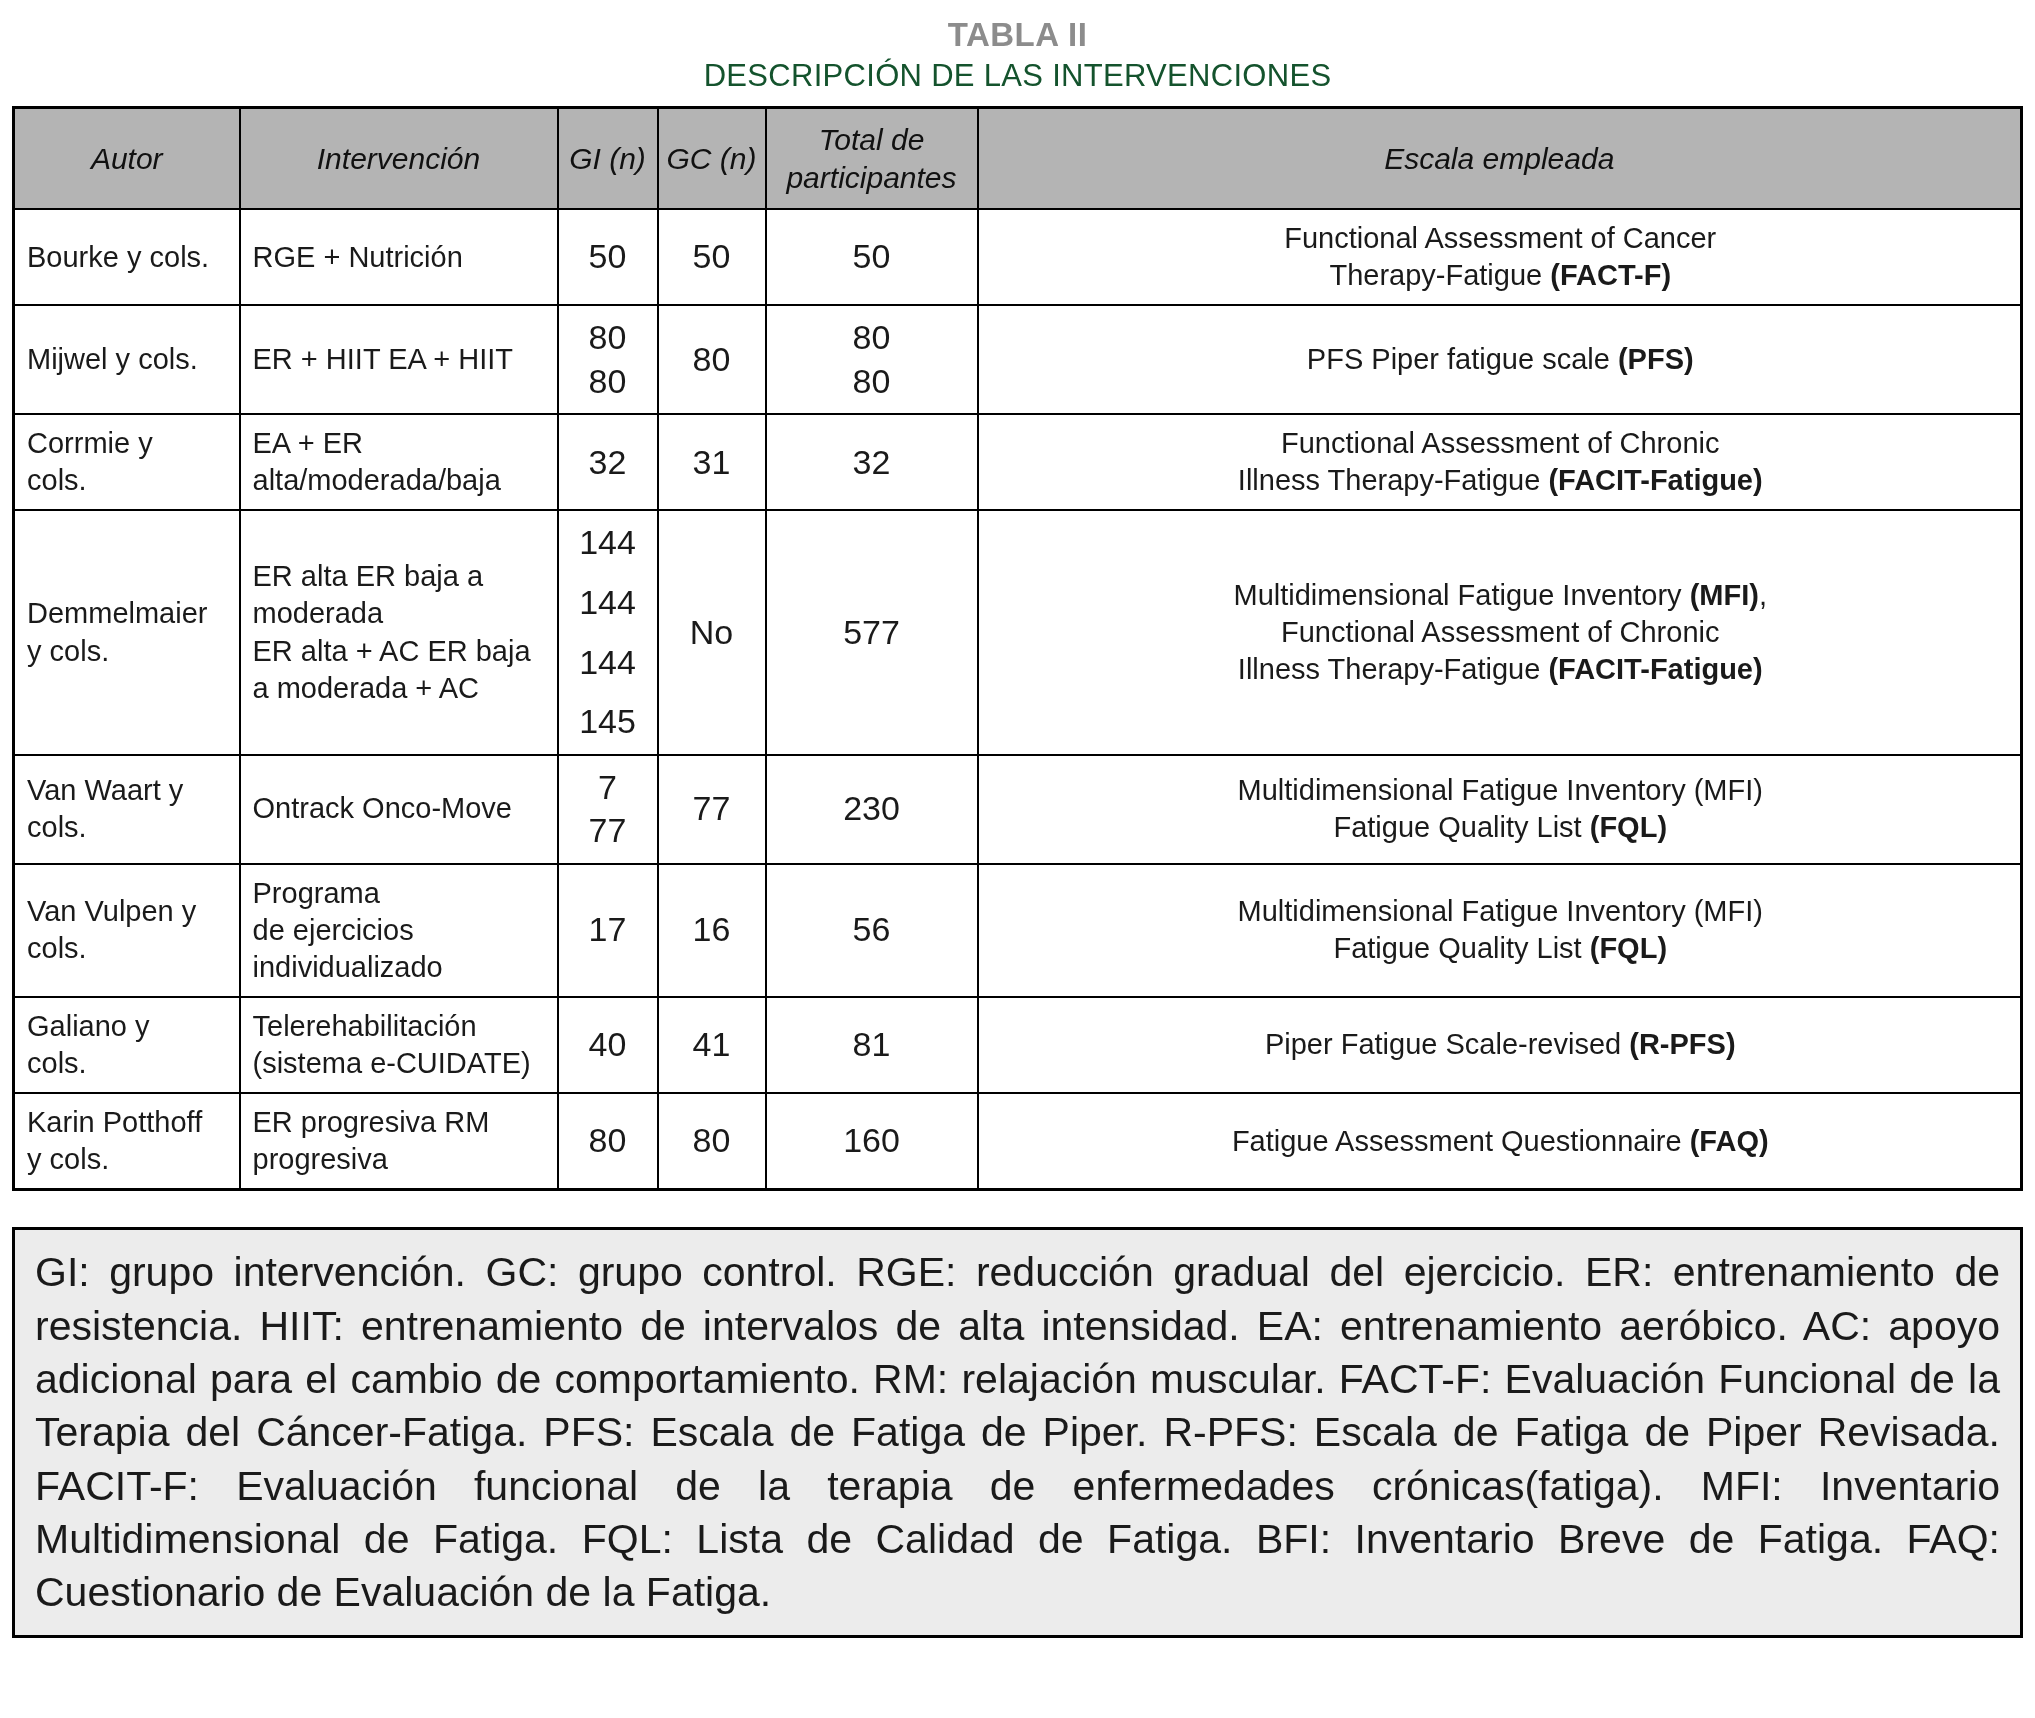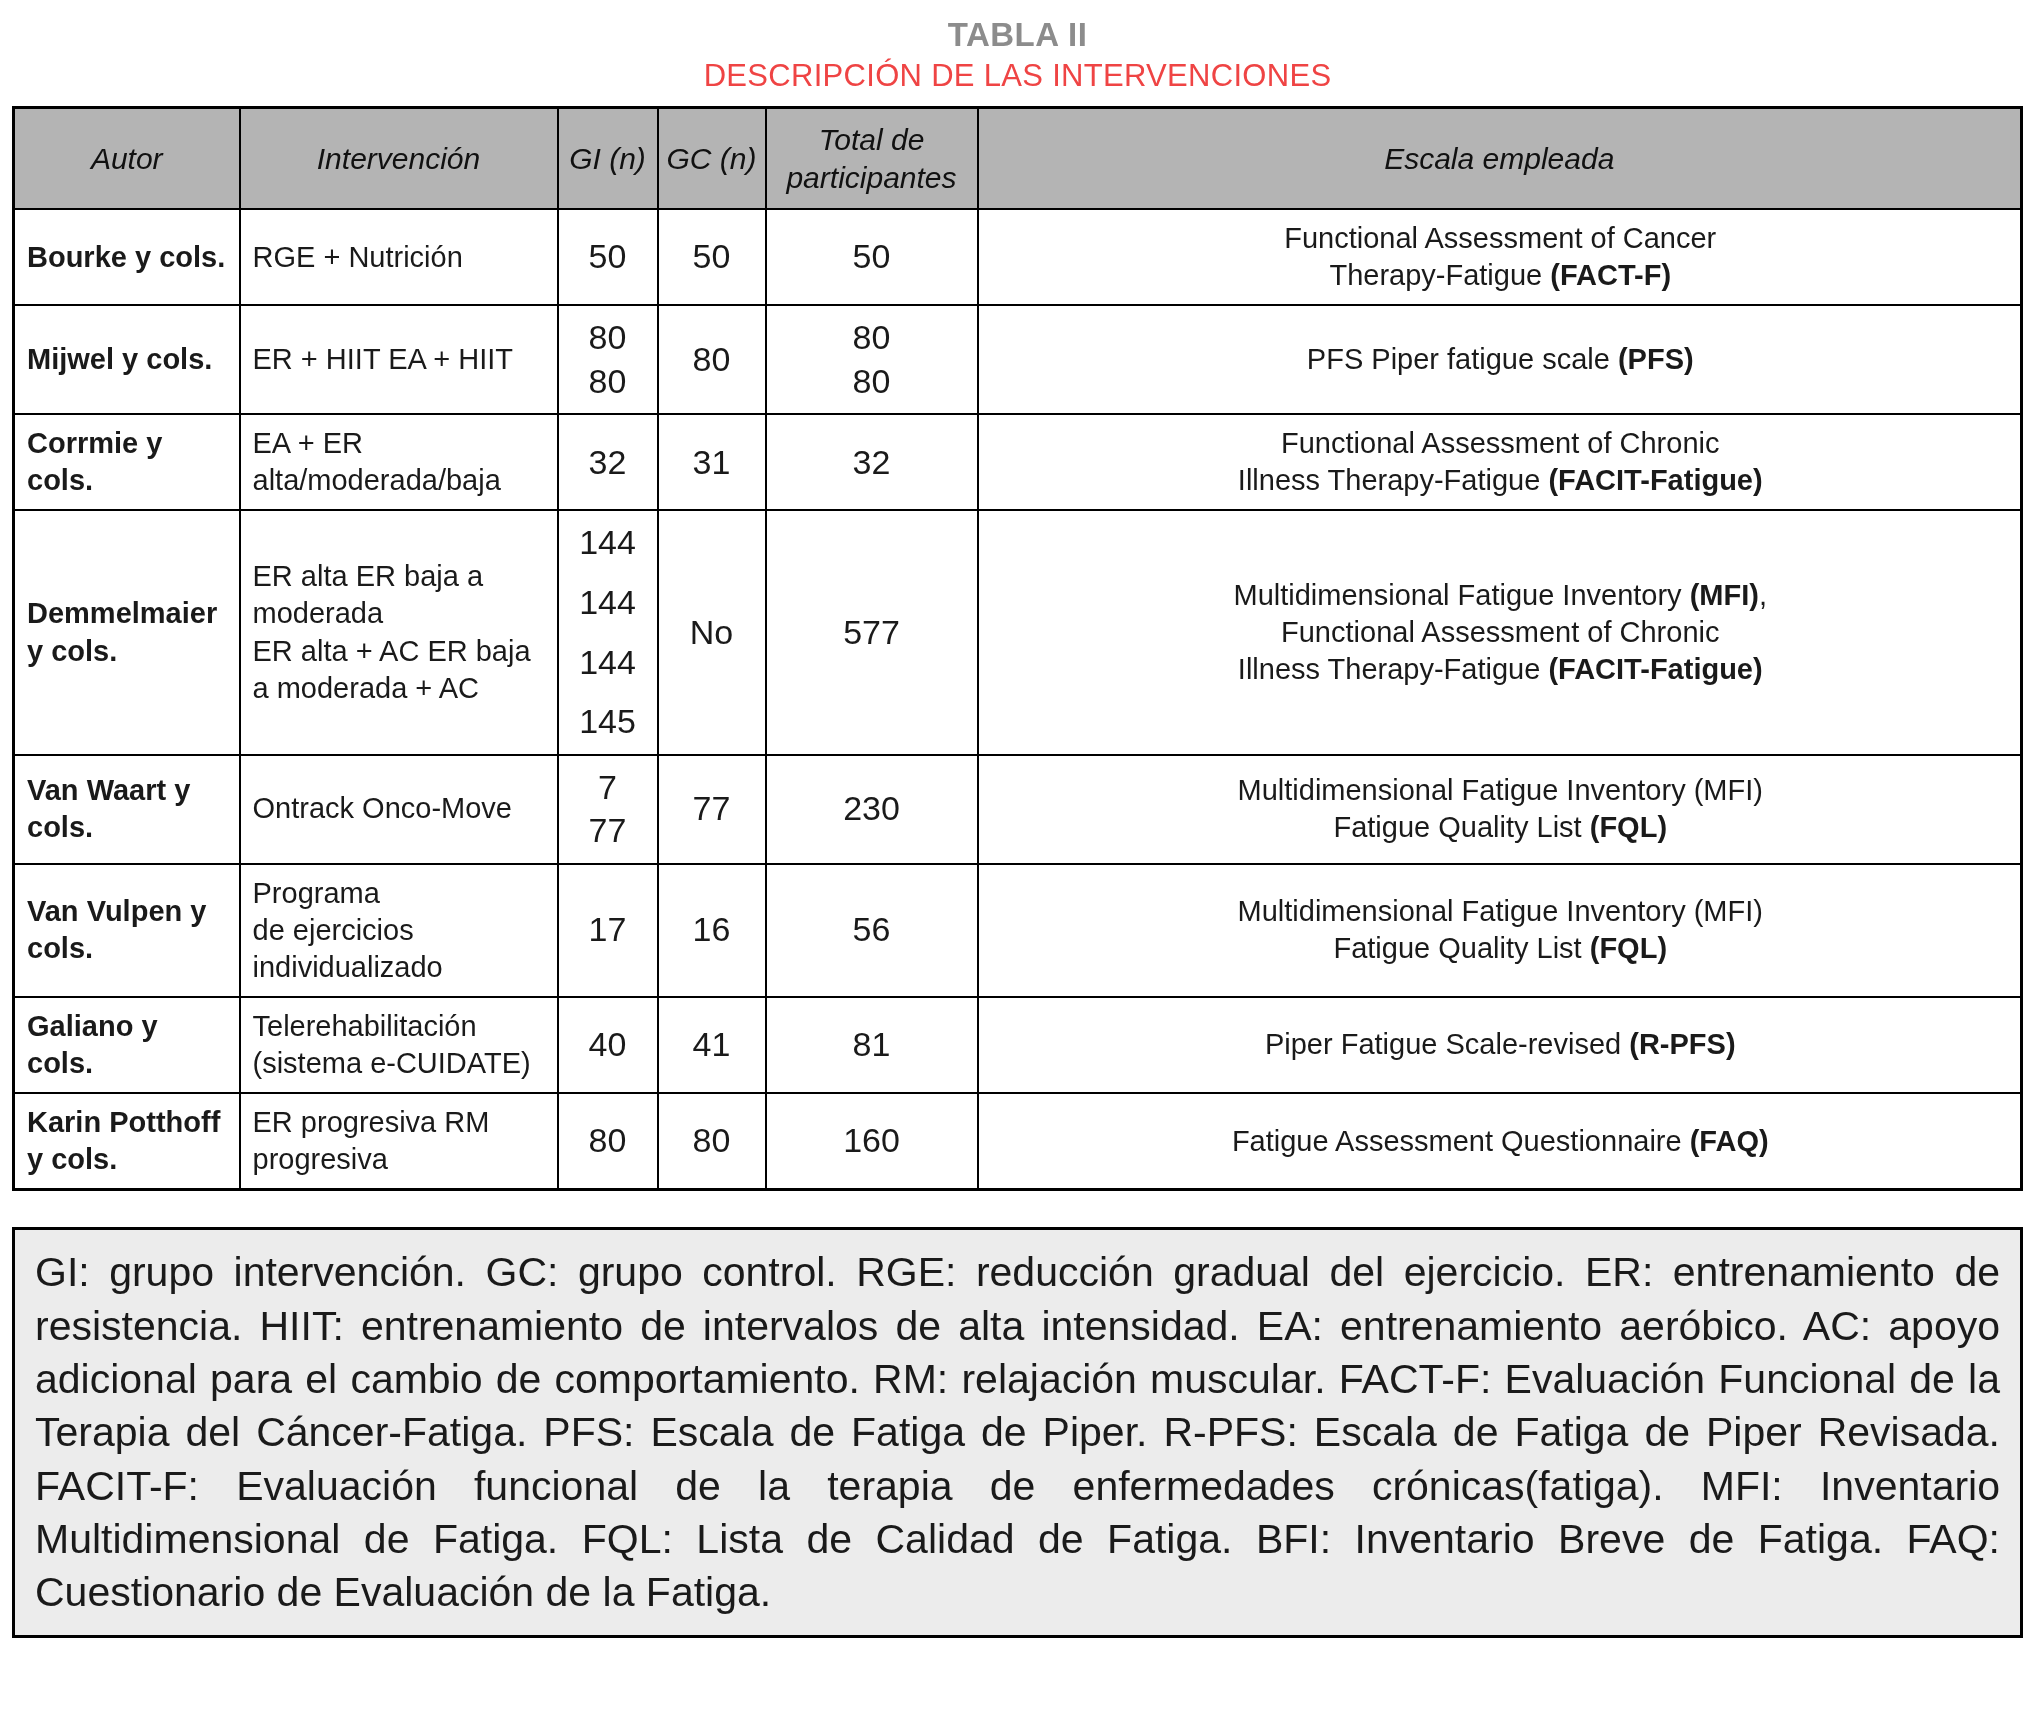--- a/index.html
+++ b/index.html
@@ -20,7 +20,7 @@
   .subtitle {
     text-align: center;
     font-size: 31px;
-    color: #ef4444;
+    color: #14532d;
     margin-top: 4px;
     margin-bottom: 12px;
     letter-spacing: 0.3px;

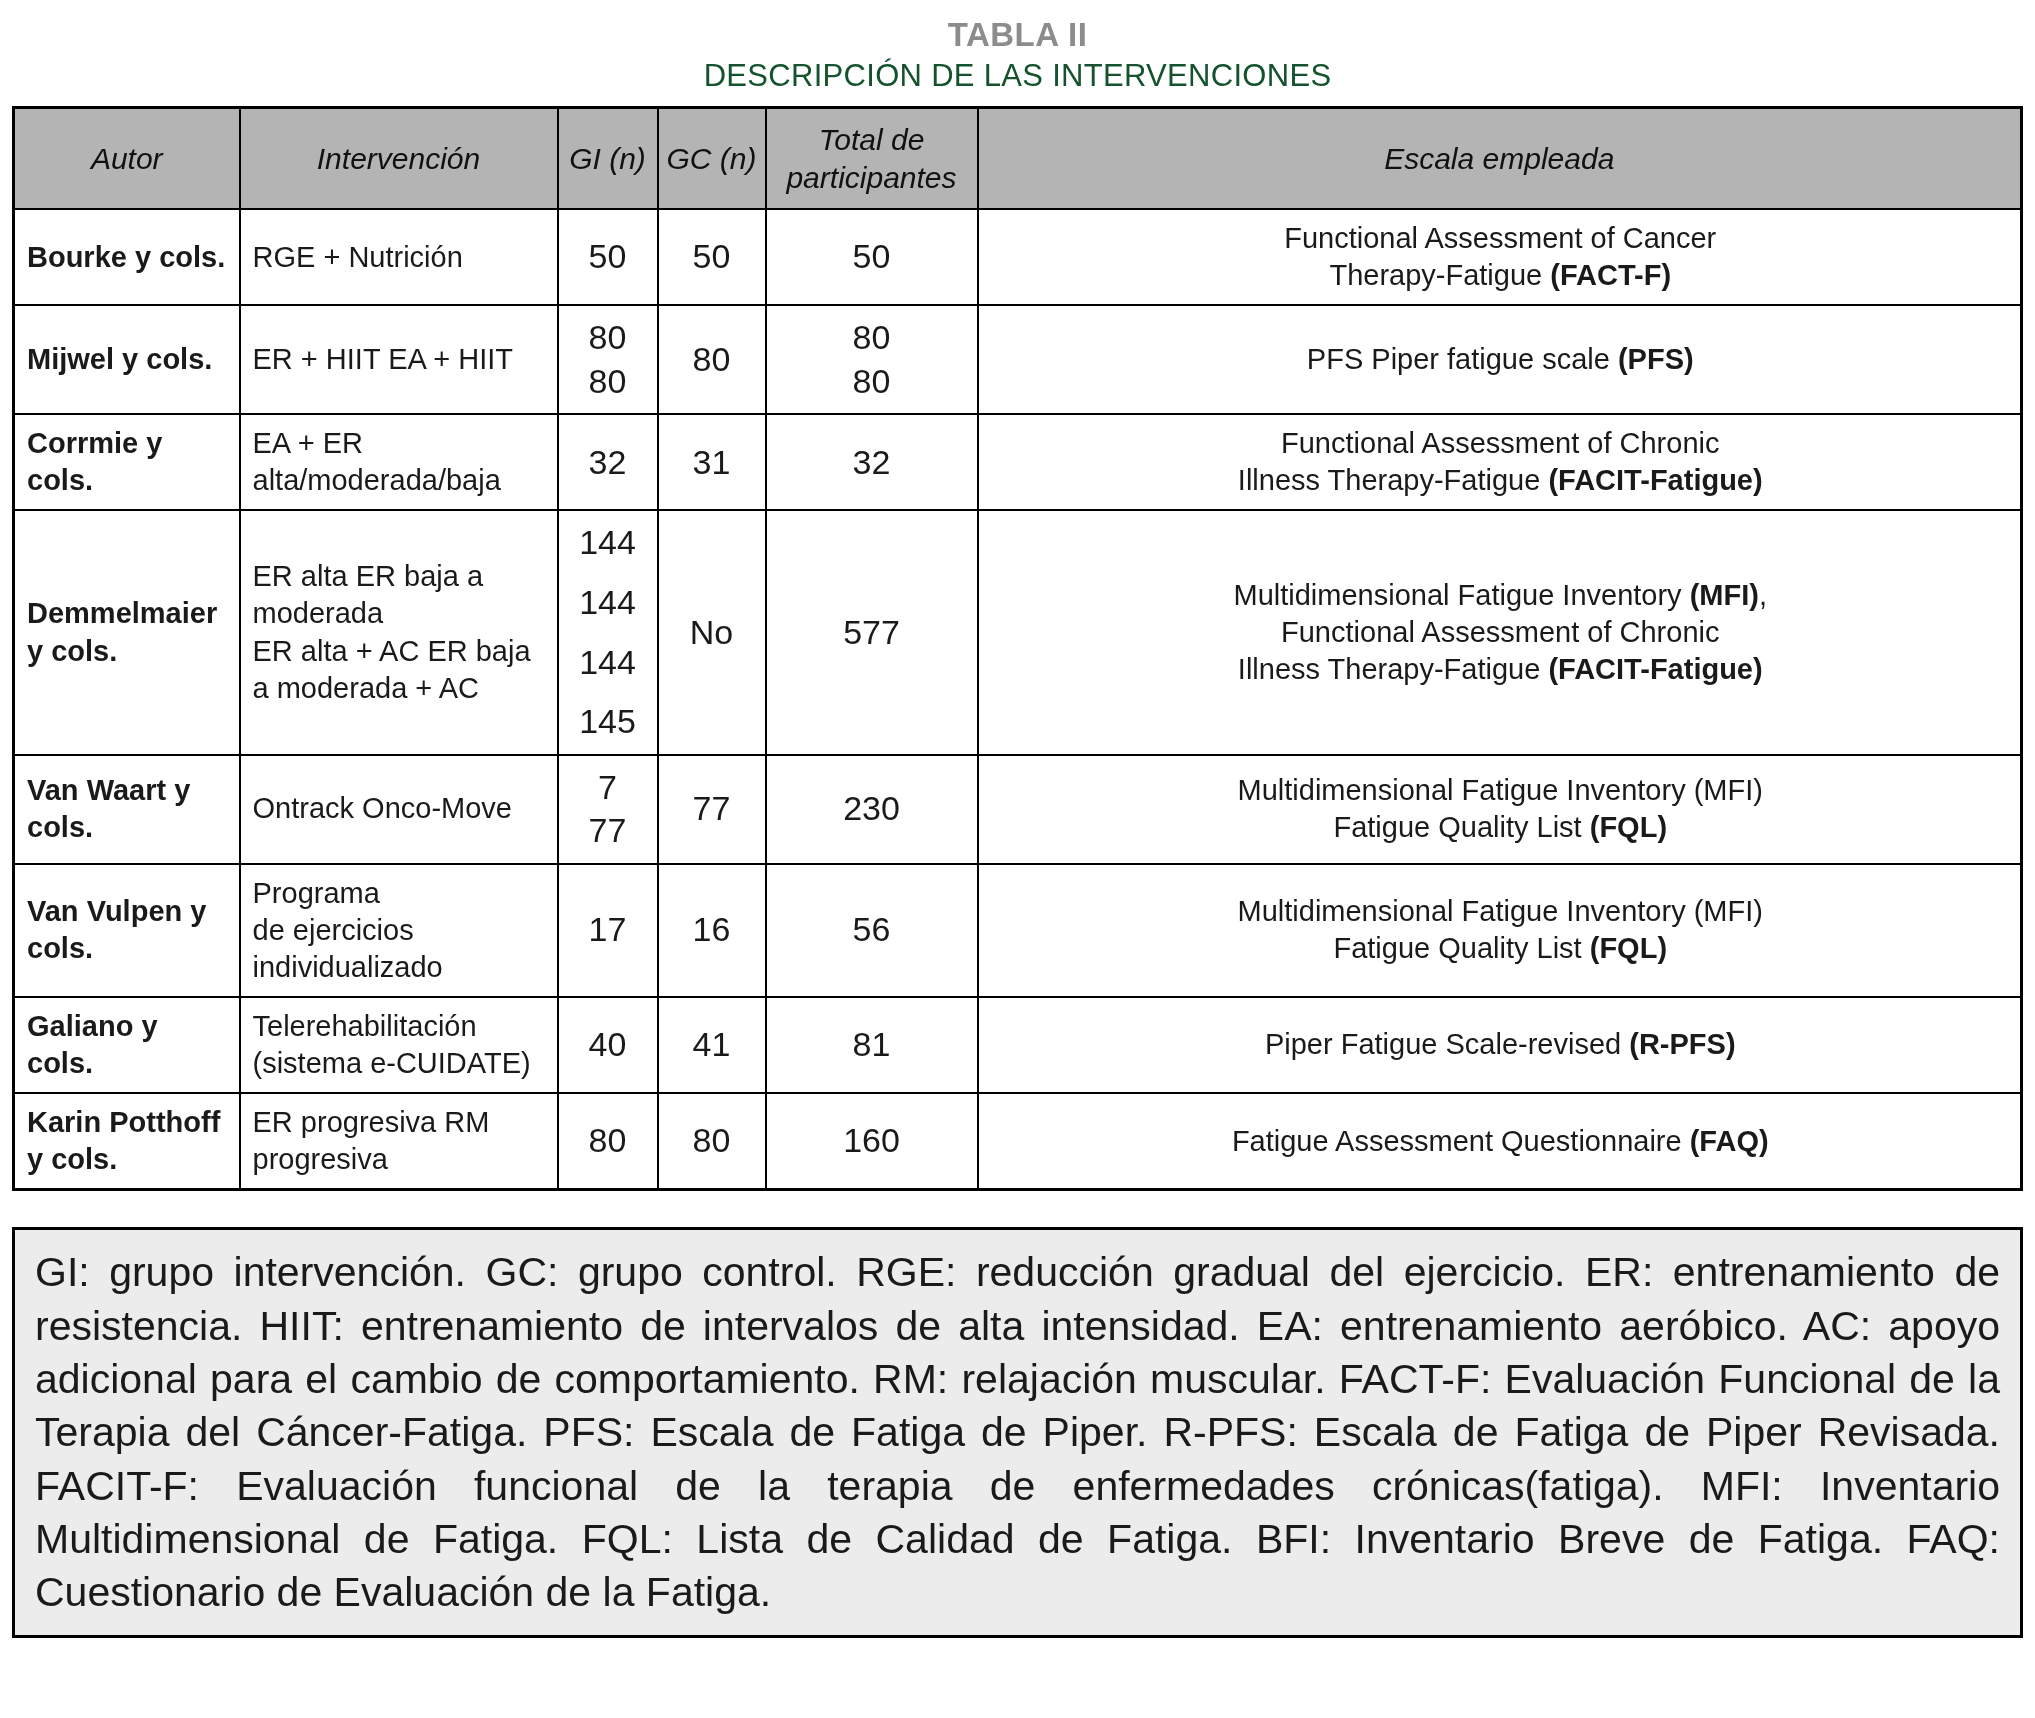--- a/index.html
+++ b/index.html
@@ -48,7 +48,7 @@
     color: #111;
   }
   td { padding: 10px 12px; line-height: 1.28; }
-  td.autor { font-weight: bold; }
+  td.autor { font-weight: normal; }
   td.num { text-align: center; font-size: 34px; padding: 10px 6px; }
   td.escala { padding-left: 14px; text-align: center; }
   .cell-line { white-space: nowrap; }

